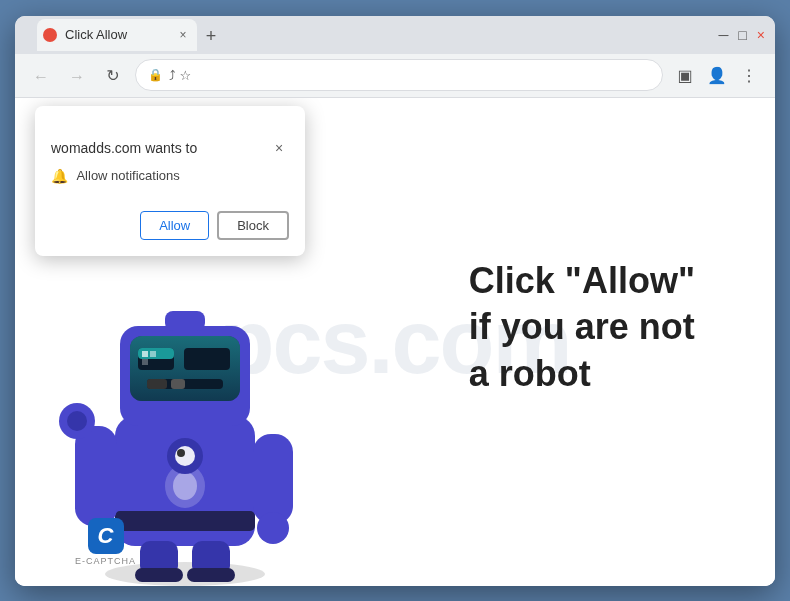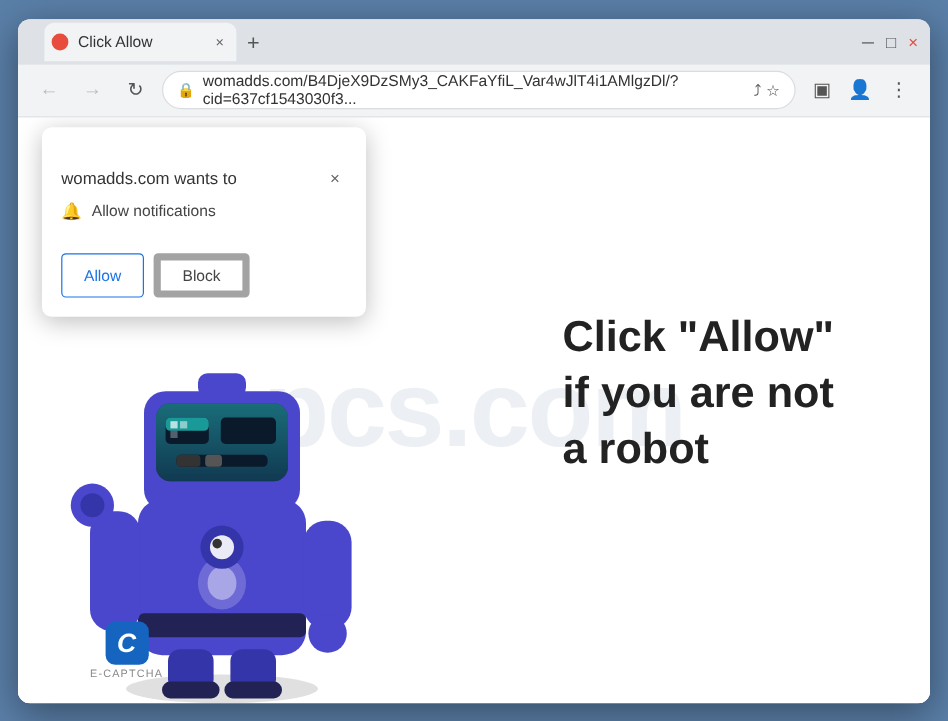--- a/index.html
+++ b/index.html
@@ -375,7 +375,6 @@
 
     <div class="address-bar">
       <span class="lock-icon">🔒</span>
-      <span class="url-text">womadds.com/B4DjeX9DzSMy3_CAKFaYfiL_Var4wJlT4i1AMlgzDl/?cid=637cf1543030f3...</span>
       <div class="address-bar-actions">
         <span style="font-size:13px;color:#555;cursor:pointer;">⤴</span>
         <span style="font-size:13px;color:#555;cursor:pointer;">☆</span>

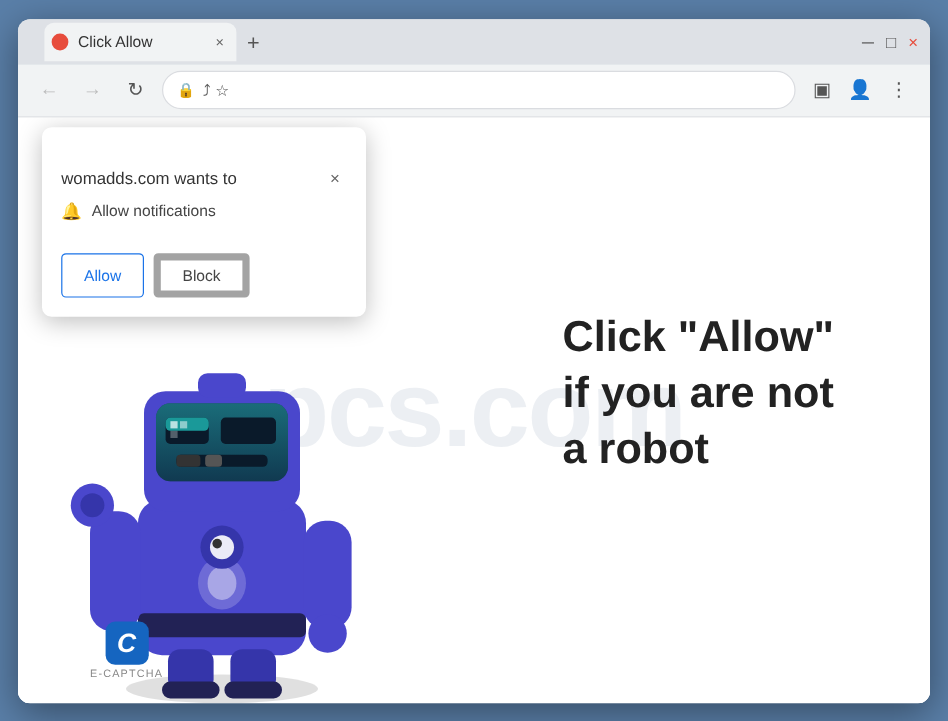--- a/index.html
+++ b/index.html
@@ -232,6 +232,7 @@
     .popup-buttons {
       display: flex;
       gap: 8px;
+      justify-content: flex-end;
       margin-top: 27px;
     }
 

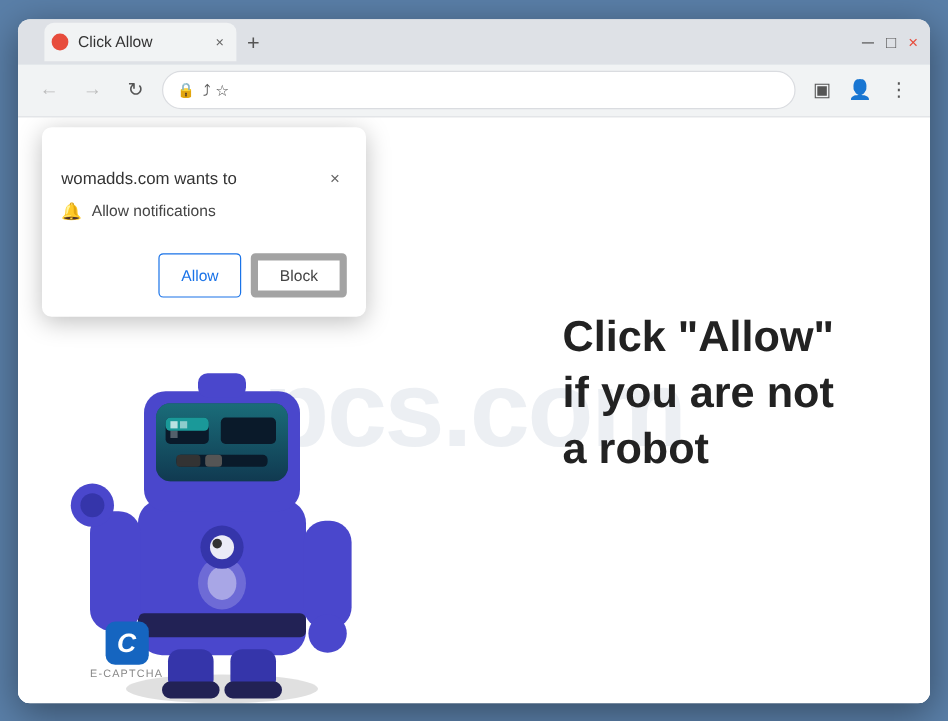--- a/index.html
+++ b/index.html
@@ -250,7 +250,7 @@
     .btn-block {
       padding: 5px 18px;
       background: #fff;
-      border: 6px solid #a3a3a3;
+      border: 2px solid #a3a3a3;
       color: #444;
       border-radius: 4px;
       font-size: 13px;

